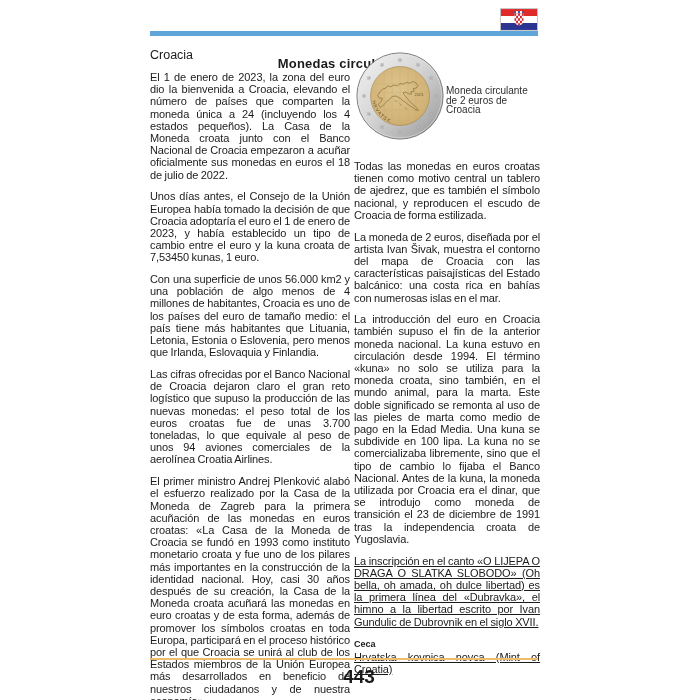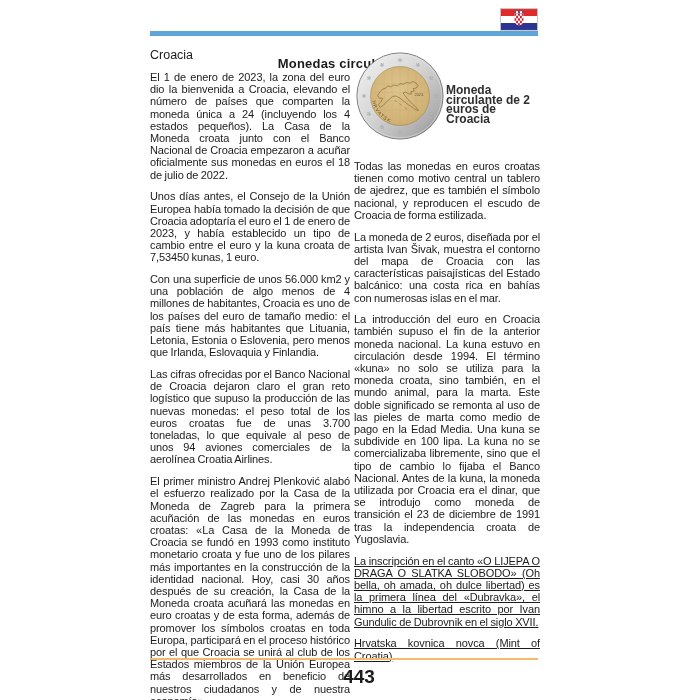--- a/index.html
+++ b/index.html
@@ -26,7 +26,7 @@
   .coin{position:absolute;left:2px;top:4px;}
   .coin-caption{
     position:absolute;left:92px;top:38px;width:94px;
-    font-size:12px;line-height:9.5px;color:#2e2e2e;letter-spacing:0;font-weight:bold;
+    font-size:10px;line-height:9.5px;color:#2e2e2e;letter-spacing:0;
   }
   .sec-heading{font-size:9px;line-height:12.2px;font-weight:bold;margin:10.5px 0 0 0;}
   .sec-text{margin-top:0;text-decoration:underline;}

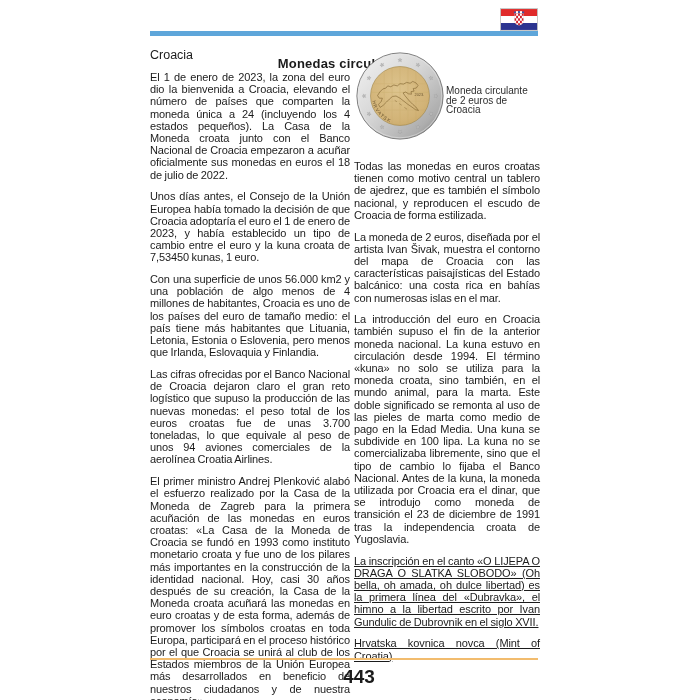--- a/index.html
+++ b/index.html
@@ -171,6 +171,7 @@
 
   <p class="body sec-text">La inscripción en el canto «O LIJEPA O DRAGA O SLATKA SLOBODO» (Oh bella, oh amada, oh dulce libertad) es la primera línea del «Dubravka», el himno a la libertad escrito por Ivan Gundulic de Dubrovnik en el siglo XVII.</p>
 
+  <div class="sec-heading">Ceca</div>
   <p class="body sec-text">Hrvatska kovnica novca (Mint of Croatia)</p>
 </div>
 

